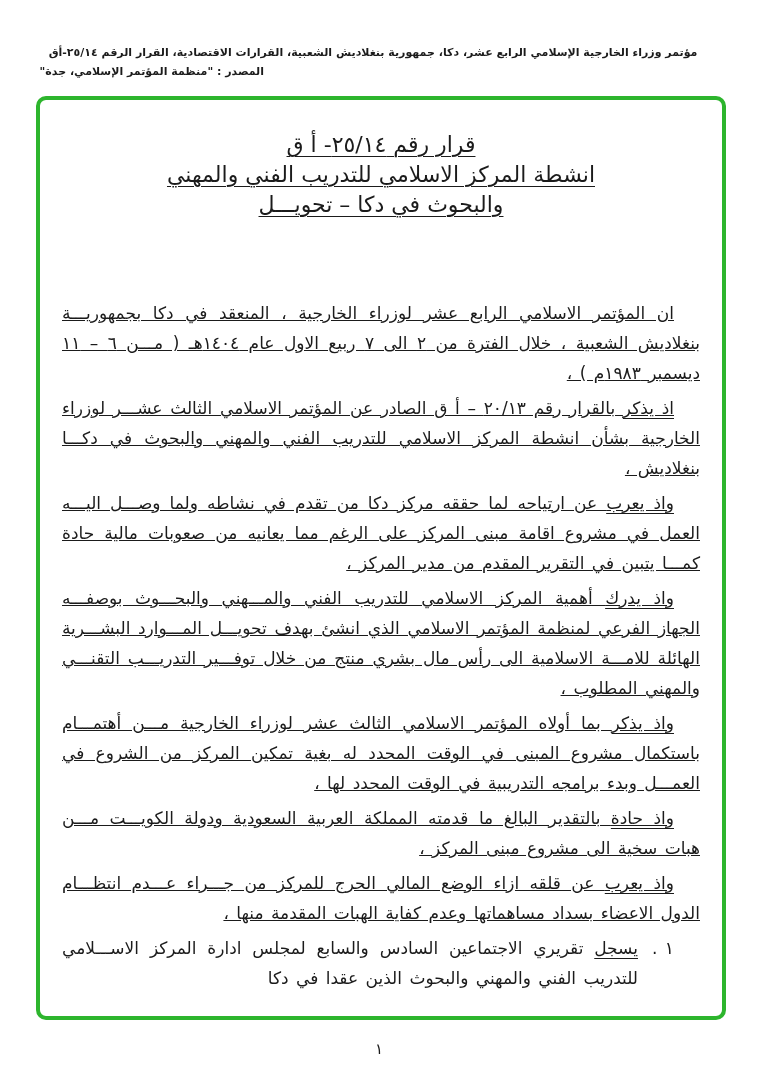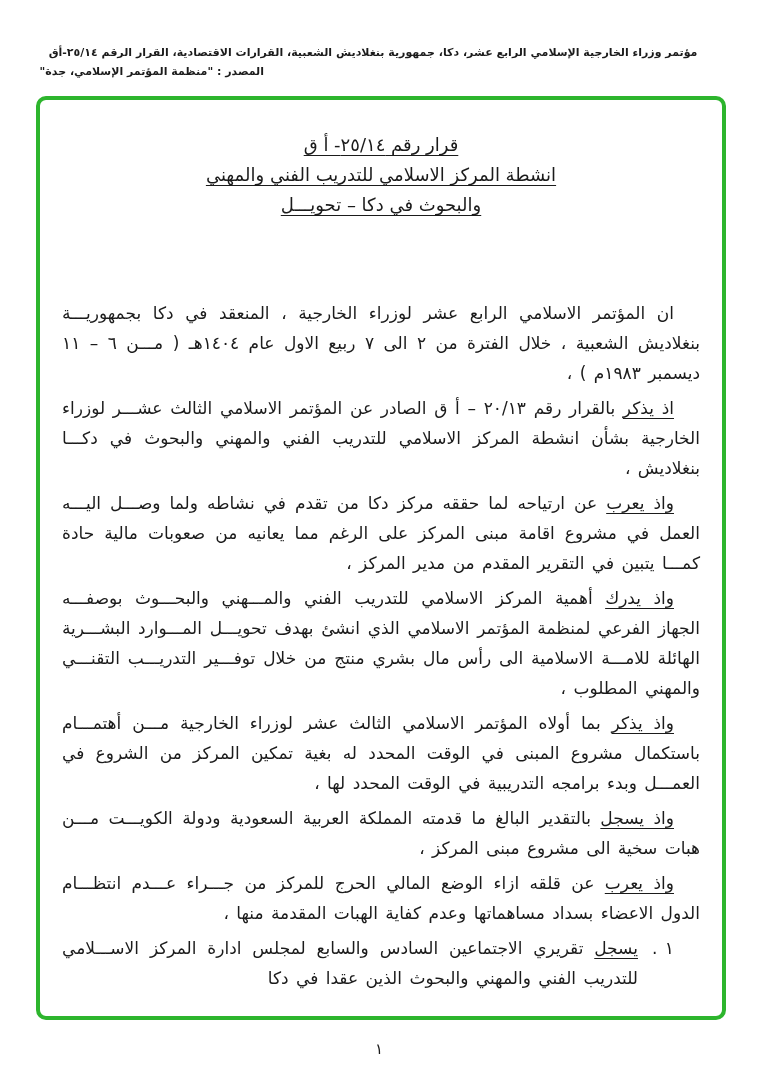--- a/index.html
+++ b/index.html
@@ -52,7 +52,7 @@
   .title-block {
     direction: rtl;
     text-align: center;
-    font-size: 18px;
+    font-size: 22px;
     line-height: 30px;
   }
   .u {

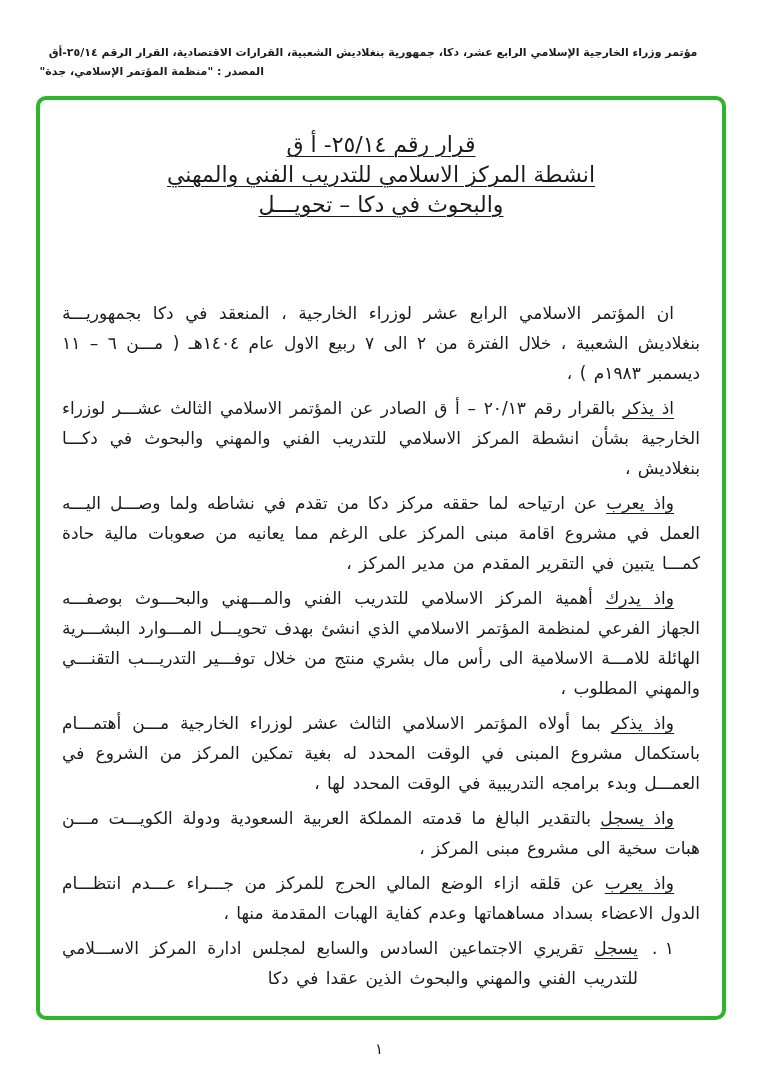--- a/index.html
+++ b/index.html
@@ -72,6 +72,7 @@
   .body-text p.para {
     margin: 0 0 5px 0;
     text-indent: 26px;
+    text-decoration: underline;
   }
 
   .list-item {

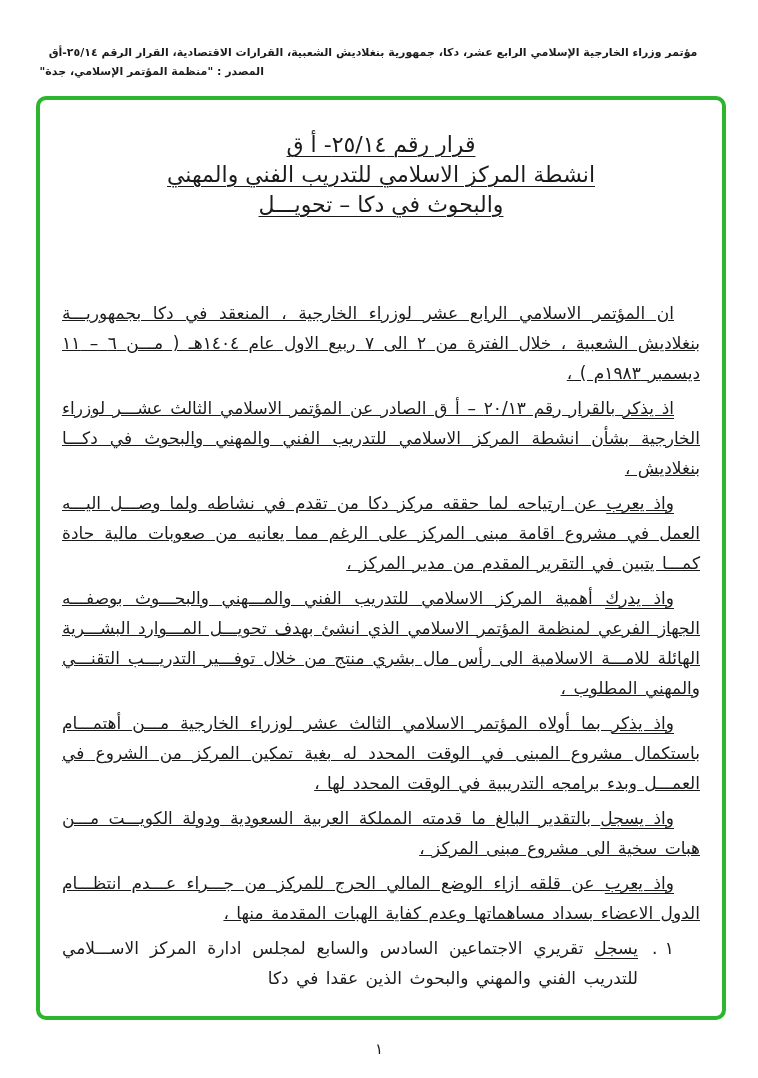--- a/index.html
+++ b/index.html
@@ -132,7 +132,7 @@
 
       <p class="para"><span class="u">واذ يذكر</span><span> بما أولاه المؤتمر الاسلامي الثالث عشر لوزراء الخارجية مـــن أهتمـــام باستكمال مشروع المبنى في الوقت المحدد له بغية تمكين المركز من الشروع في العمـــل وبدء برامجه التدريبية في الوقت المحدد لها ،</span></p>
 
-      <p class="para"><span class="u">واذ يسجل</span><span> بالتقدير البالغ ما قدمته المملكة العربية السعودية ودولة الكويـــت مـــن هبات سخية الى مشروع مبنى المركز ،</span></p>
+      <p class="para"><span class="u">واذ حادة</span><span> بالتقدير البالغ ما قدمته المملكة العربية السعودية ودولة الكويـــت مـــن هبات سخية الى مشروع مبنى المركز ،</span></p>
 
       <p class="para"><span class="u">واذ يعرب</span><span> عن قلقه ازاء الوضع المالي الحرج للمركز من جـــراء عـــدم انتظـــام الدول الاعضاء بسداد مساهماتها وعدم كفاية الهبات المقدمة منها ،</span></p>
 

